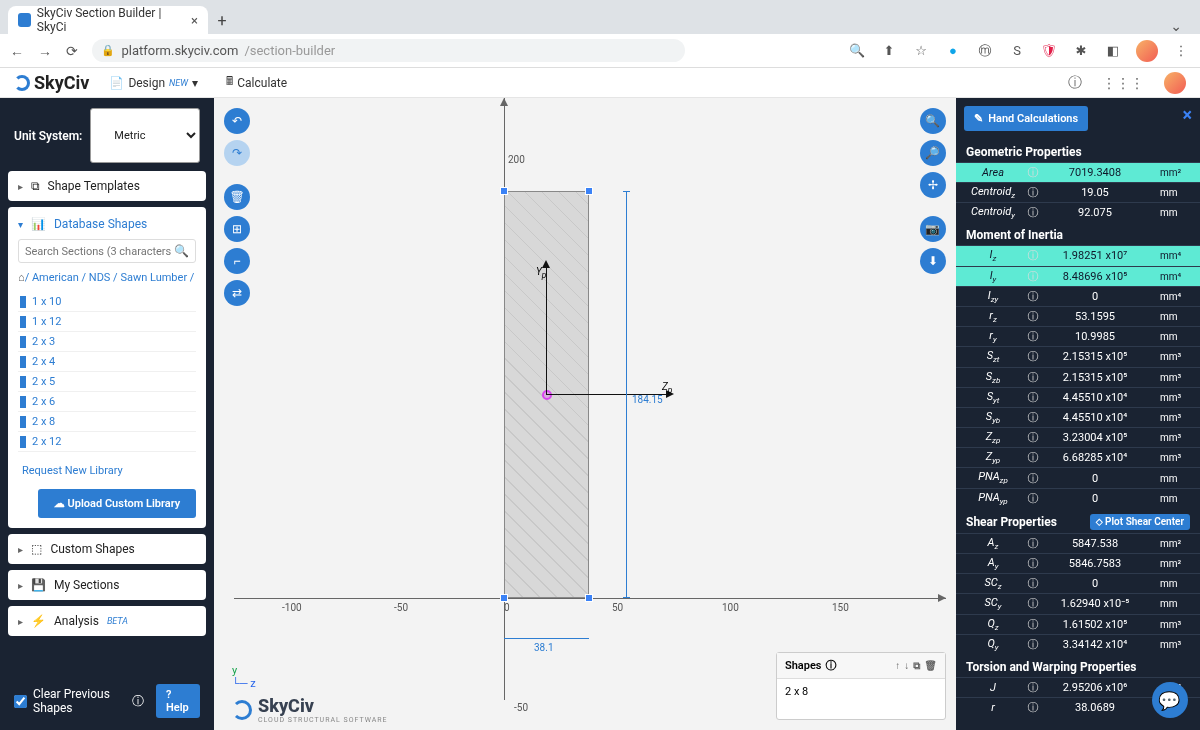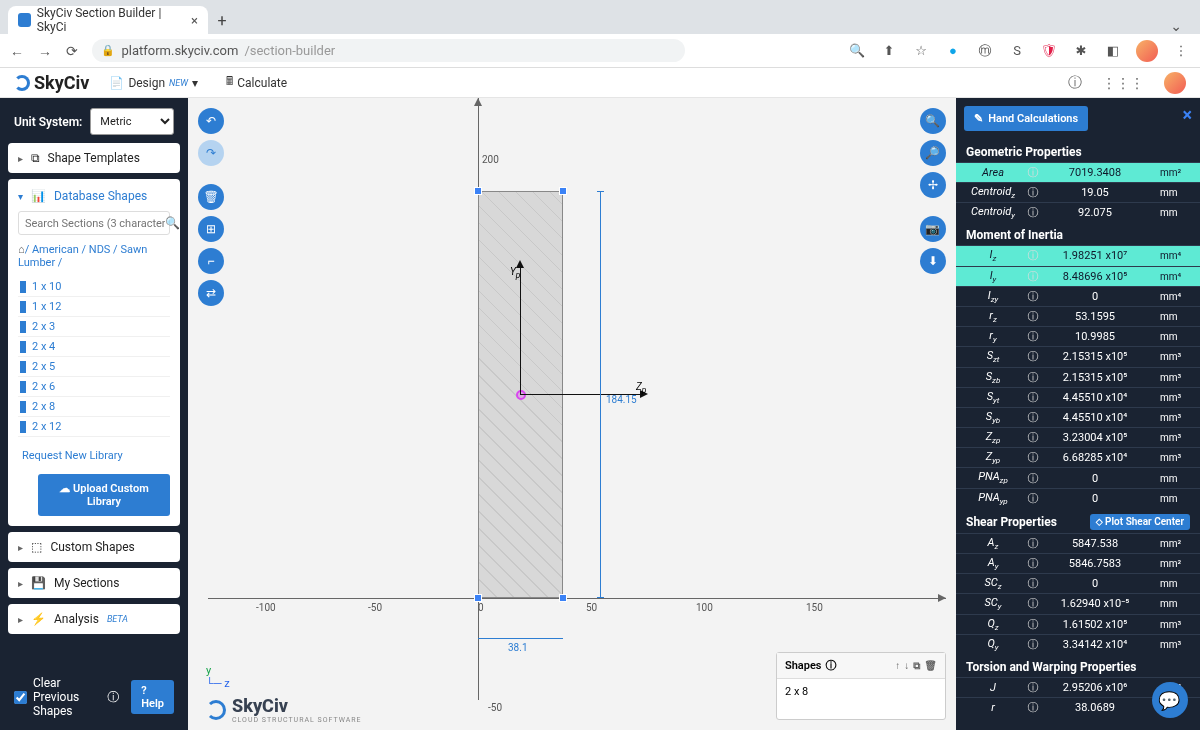--- a/index.html
+++ b/index.html
@@ -35,7 +35,7 @@
 .main { display: flex; height: calc(730px - 68px - 30px); }
 
 
-.sidebar { width: 188px; background: #1a2332; color: #fff; display: flex; flex-direction: column; padding: 8px; gap: 6px; font-size: 12px; }
+.sidebar { width: 214px; background: #1a2332; color: #fff; display: flex; flex-direction: column; padding: 8px; gap: 6px; font-size: 12px; }
 .unit-row { display: flex; align-items: center; gap: 8px; padding: 2px 6px; }
 .unit-row label { font-weight: 600; }
 .unit-row select { flex: 1; font-size: 11px; padding: 5px; border: 1px solid #999; border-radius: 3px; background:#fff; color:#222;}

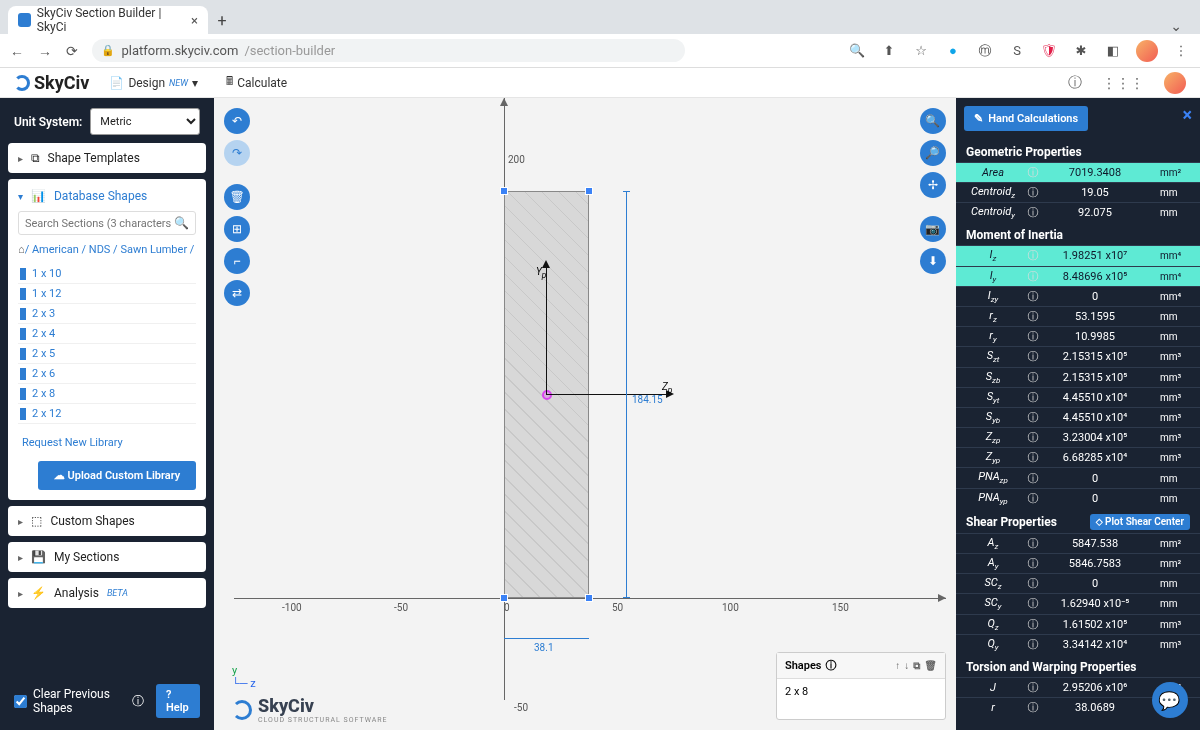--- a/index.html
+++ b/index.html
@@ -38,7 +38,7 @@
 .sidebar { width: 214px; background: #1a2332; color: #fff; display: flex; flex-direction: column; padding: 8px; gap: 6px; font-size: 12px; }
 .unit-row { display: flex; align-items: center; gap: 8px; padding: 2px 6px; }
 .unit-row label { font-weight: 600; }
-.unit-row select { flex: 1; font-size: 11px; padding: 5px; border: 1px solid #999; border-radius: 3px; background:#fff; color:#222;}
+.unit-row select { flex: 1; font-size: 11px; padding: 19px; border: 1px solid #999; border-radius: 3px; background:#fff; color:#222;}
 
 .panel { background: #fff; color: #222; border-radius: 4px; padding: 8px 10px; display: flex; align-items: center; gap: 8px; cursor: pointer; }
 .panel .caret { font-size: 10px; color: #666; }

